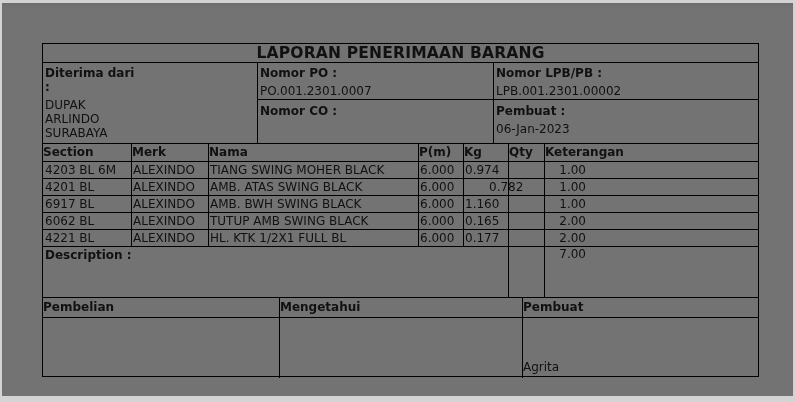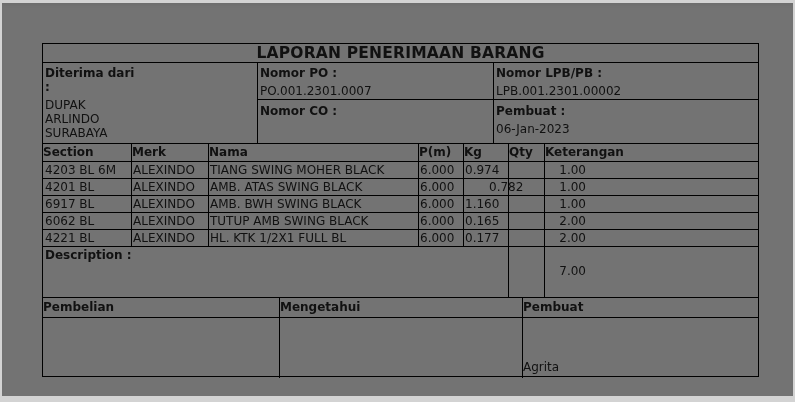--- a/index.html
+++ b/index.html
@@ -145,7 +145,7 @@
     </div>
 
     <div class="cell lbl" style="left:0; top:203px; width:460px; line-height:16px;">Description :</div>
-    <div class="cell right" style="left:466px; top:219px; width:35px;">7.00</div>
+    <div class="cell right" style="left:466px; top:202px; width:35px;">7.00</div>
     <div class="hline" style="left:0; top:253px; width:715px;"></div>
 
     <div class="vline" style="left:236px; top:253px; height:81px;"></div>

